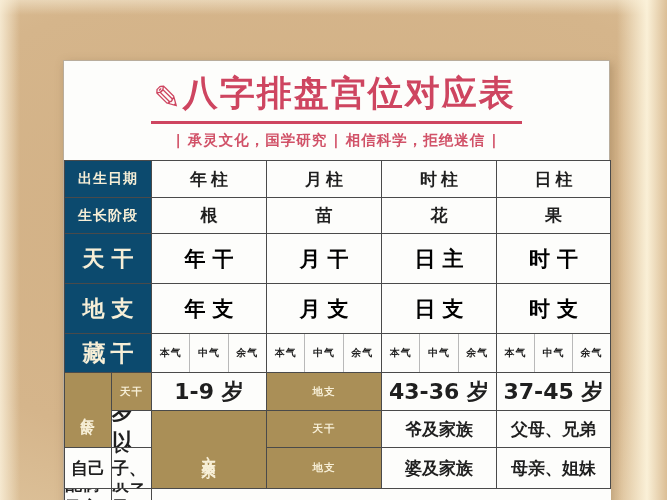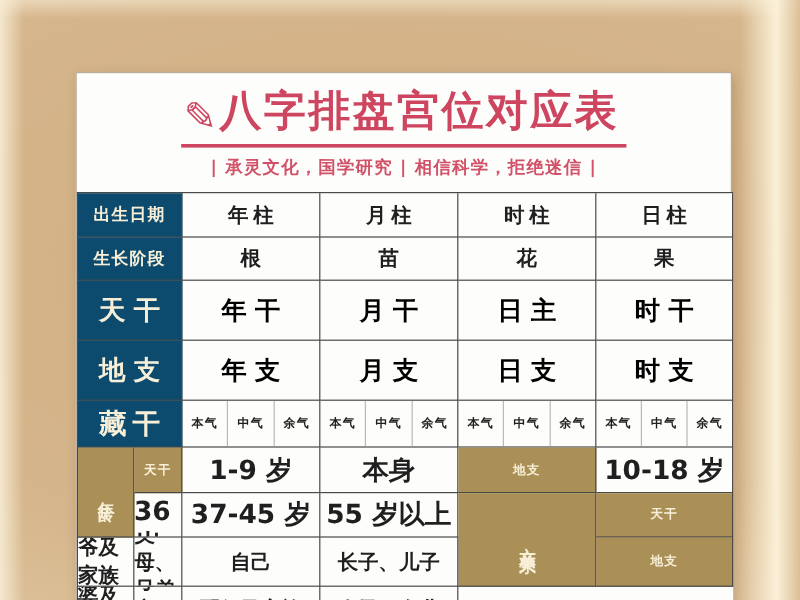--- a/index.html
+++ b/index.html
@@ -137,7 +137,6 @@
     <div class="v">年龄</div>
     <div class="subh">天干</div>
     <div class="c age">1-9 岁</div>
-    <div class="c age">本身</div>
 
     <div class="subh">地支</div>
     <div class="c age">10-18 岁</div>

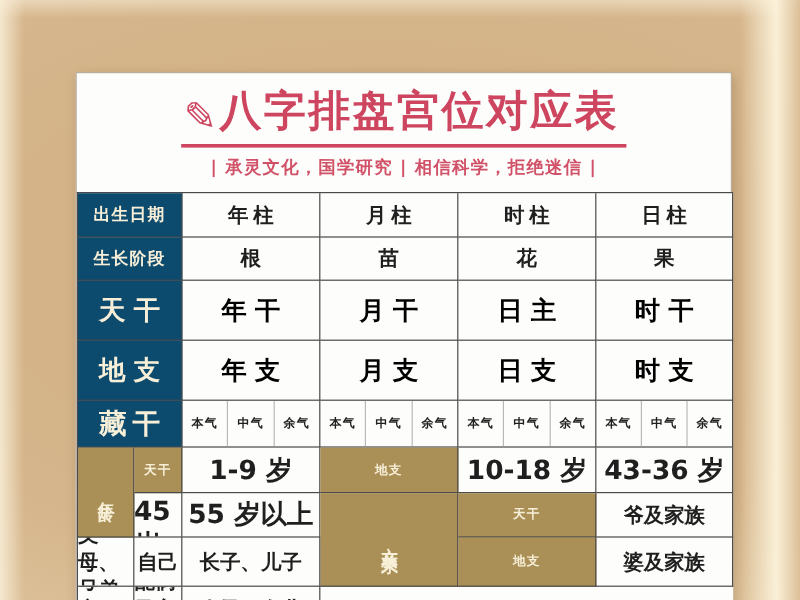--- a/index.html
+++ b/index.html
@@ -139,7 +139,6 @@
     <div class="c age">1-9 岁</div>
 
     <div class="subh">地支</div>
-    <div class="c age">10-18 岁</div>
     <div class="c age">43-36 岁</div>
     <div class="c age">37-45 岁</div>
     <div class="c age">55 岁以上</div>

